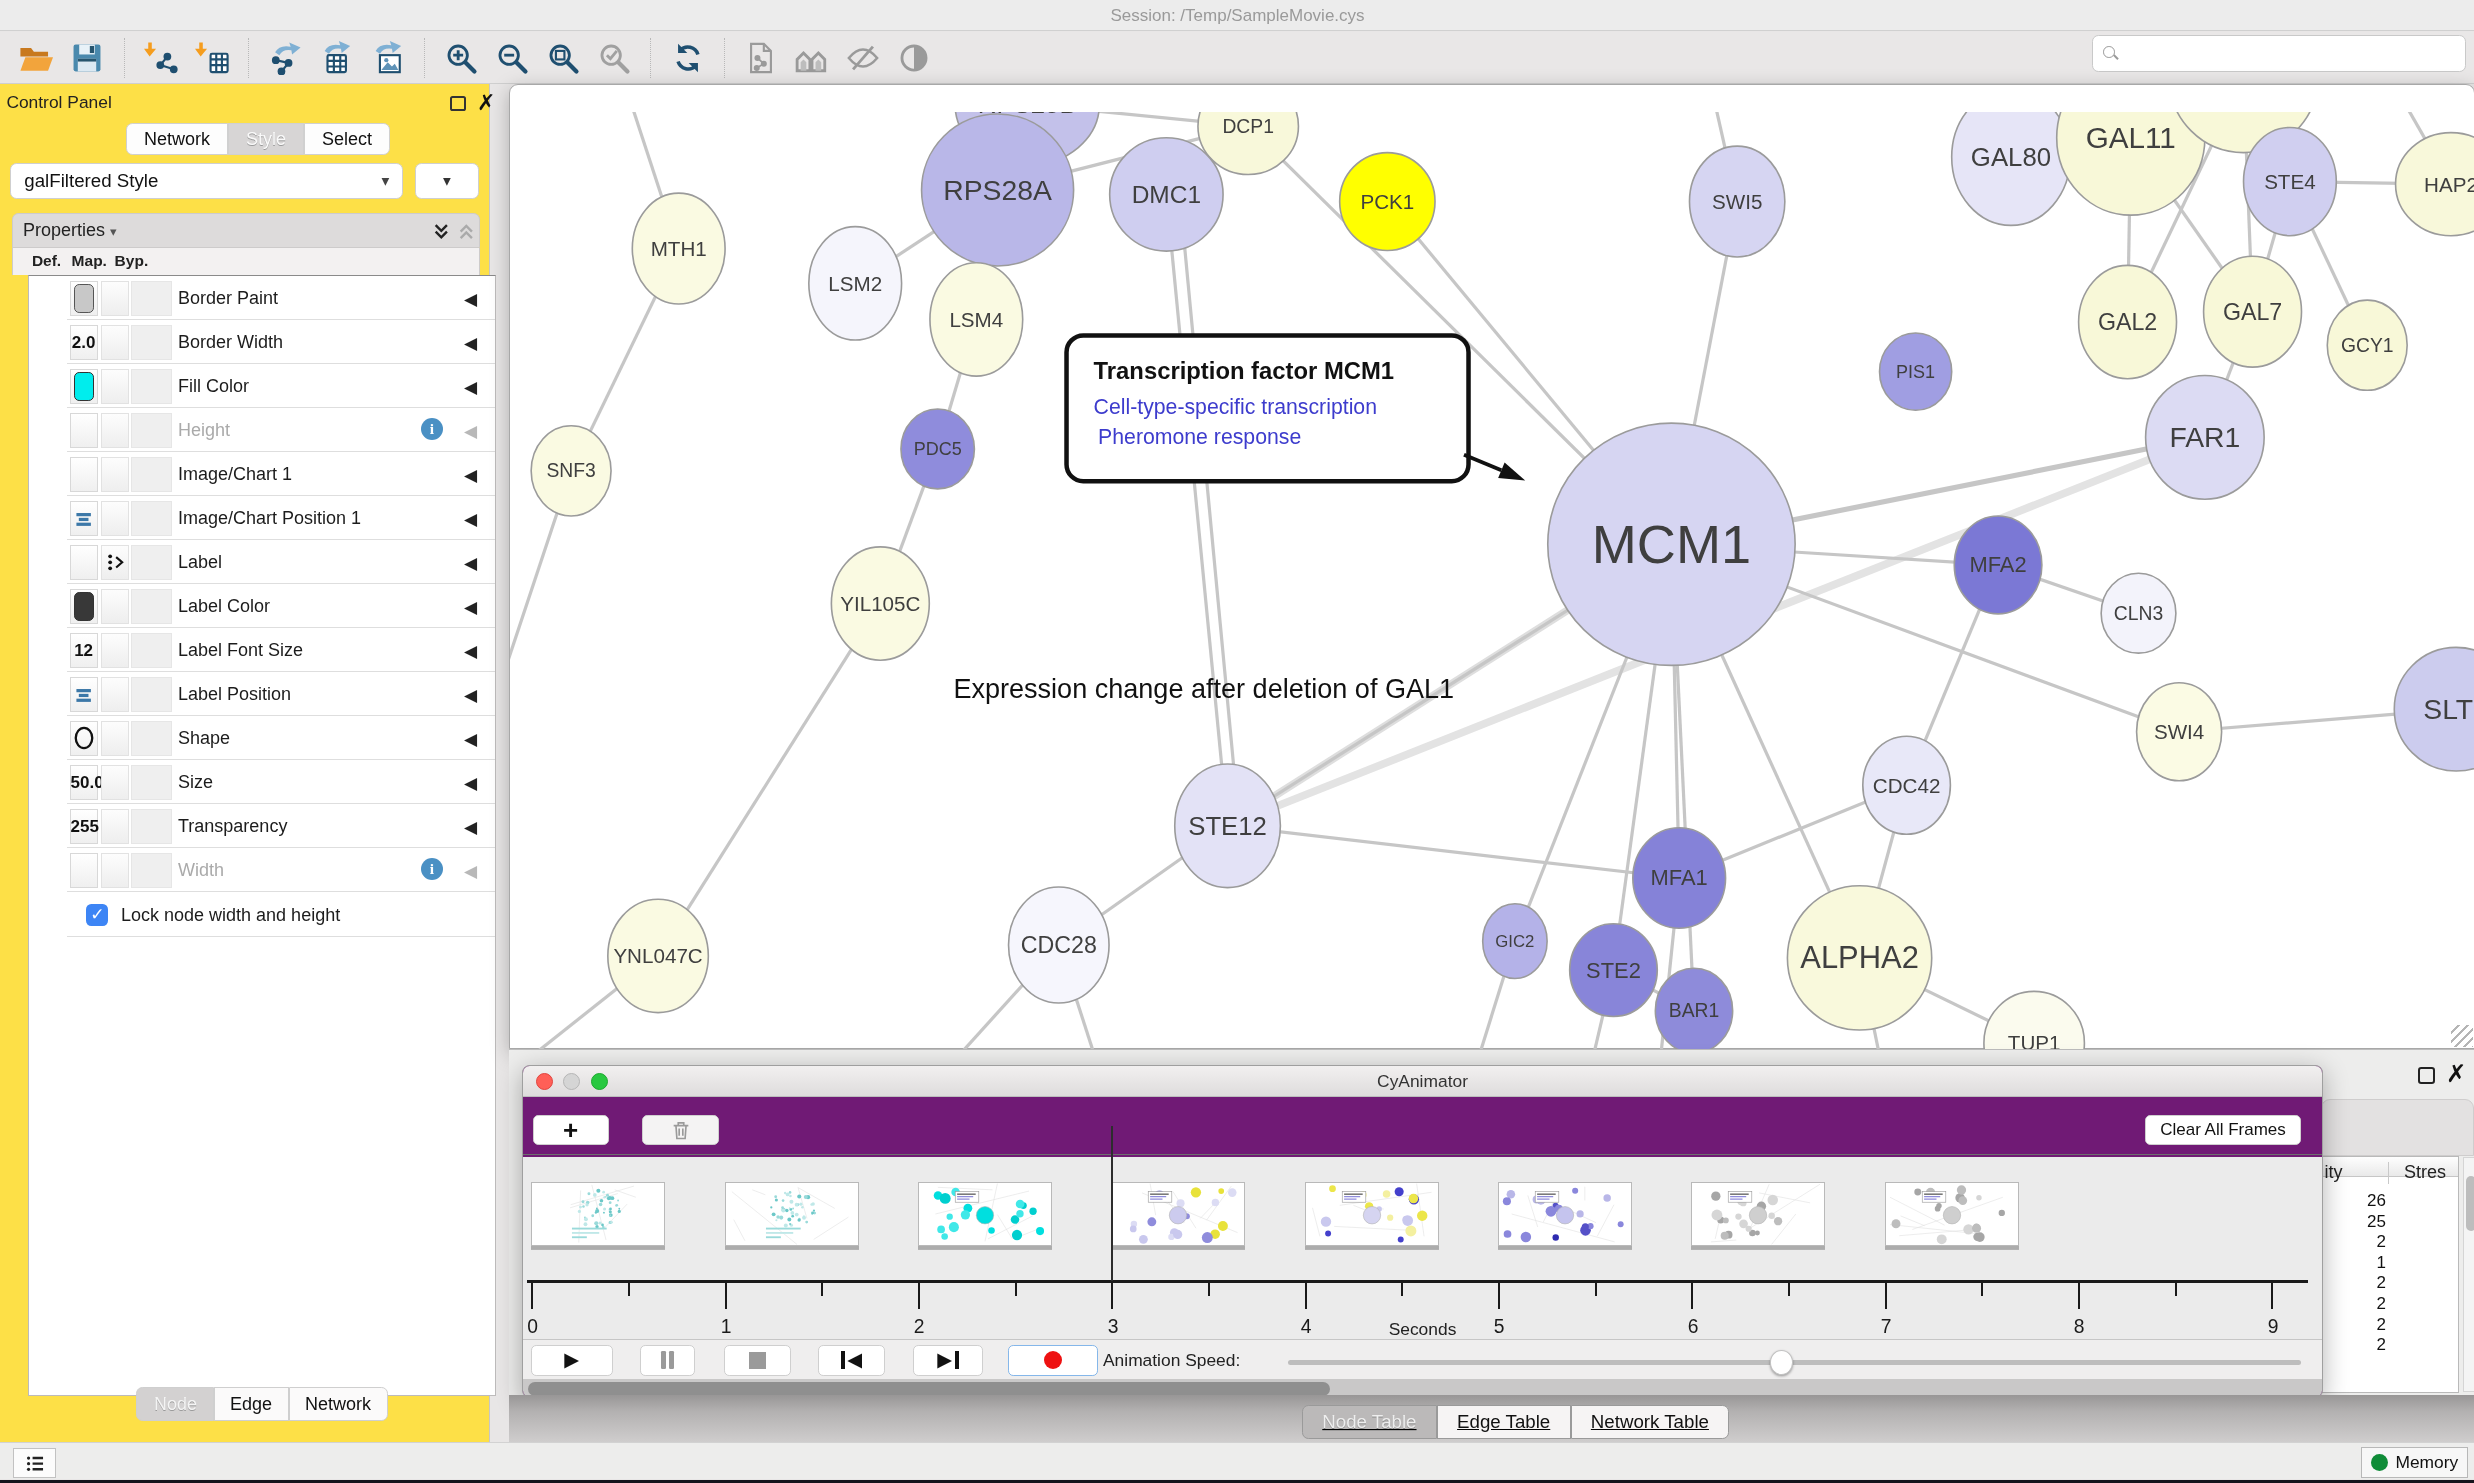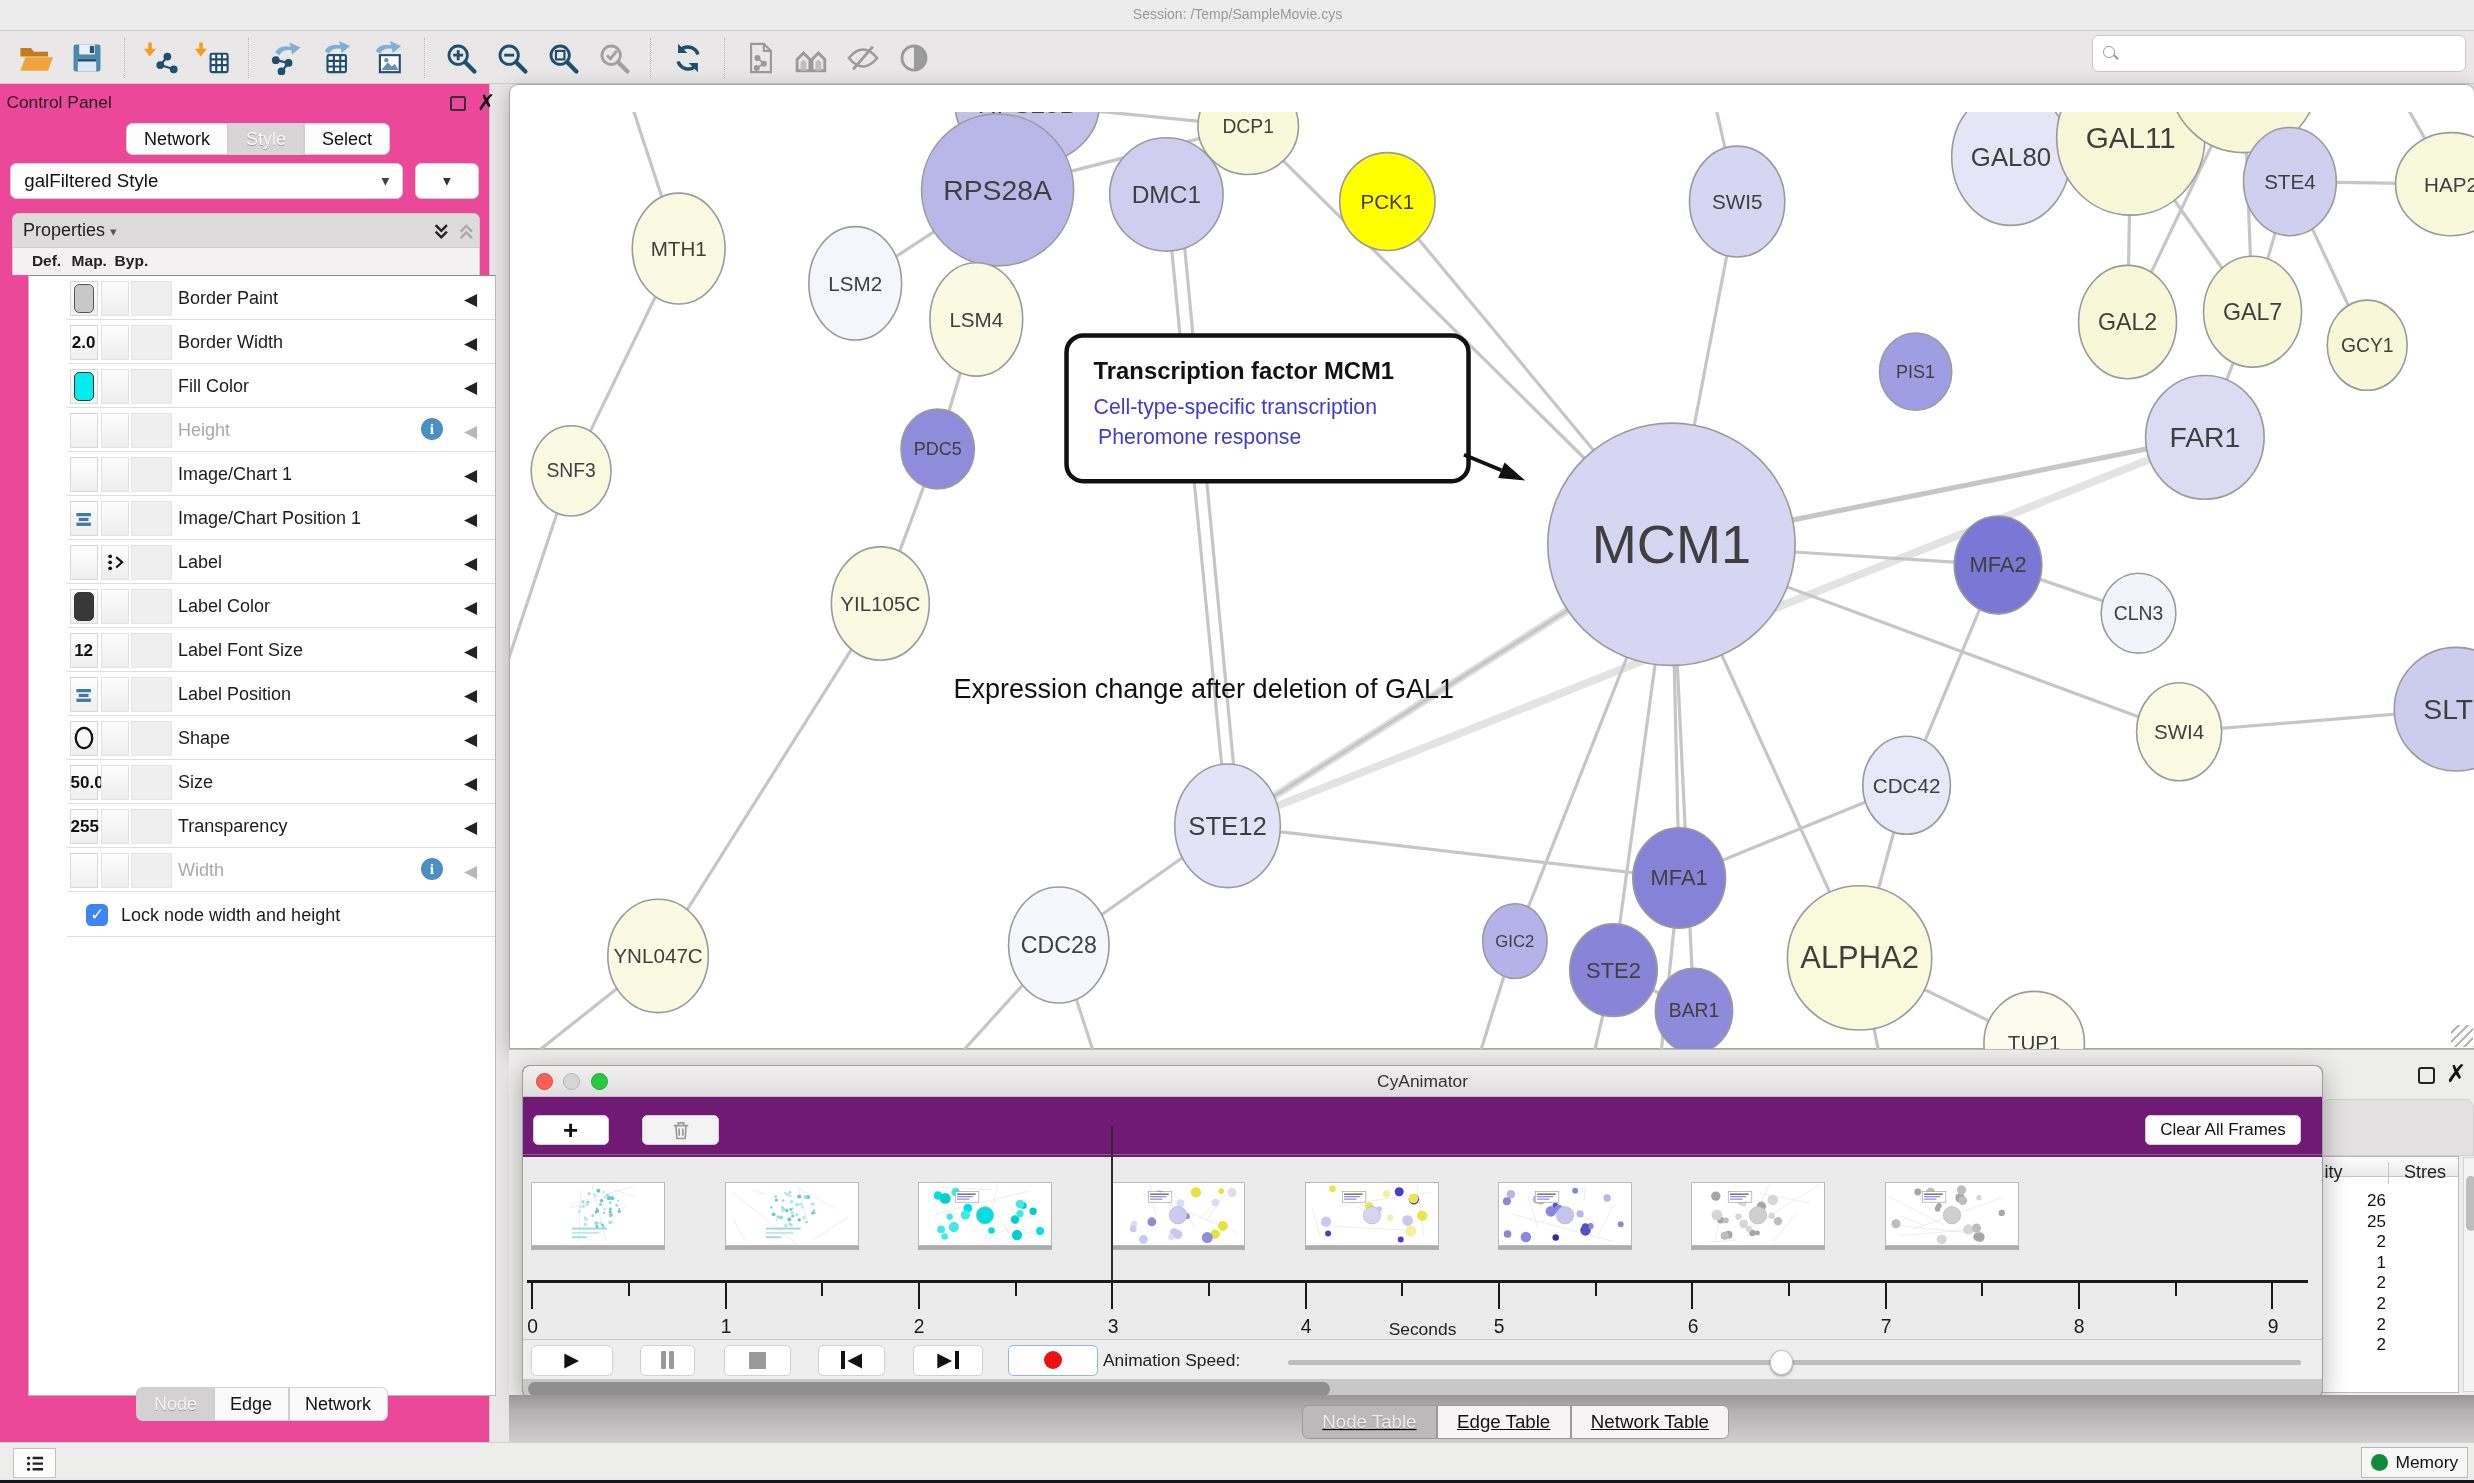--- a/index.html
+++ b/index.html
@@ -10,7 +10,7 @@
   .macbar{position:absolute;left:0;top:0;width:2475px;height:31px;background:#ececec;border-bottom:0.6px solid #d0d0d0;}
   .macbar .lights{position:absolute;left:9px;top:34px;display:flex;gap:10.3px;}
   .light{width:17px;height:17px;border-radius:50%;background:#c9c9c9;border:0.6px solid #b5b5b5;}
-  .session-title{position:absolute;left:0;right:0;top:6.4px;text-align:center;font-size:14px;color:#9a9a9a;}
+  .session-title{position:absolute;left:0;right:0;top:6.4px;text-align:center;font-size:17px;color:#9a9a9a;}
 
   
   .toolbar{position:absolute;left:0;top:32px;width:2475px;height:52px;background:#e9e7e7;border-bottom:0.6px solid #cfcfcf;display:flex;align-items:center;}

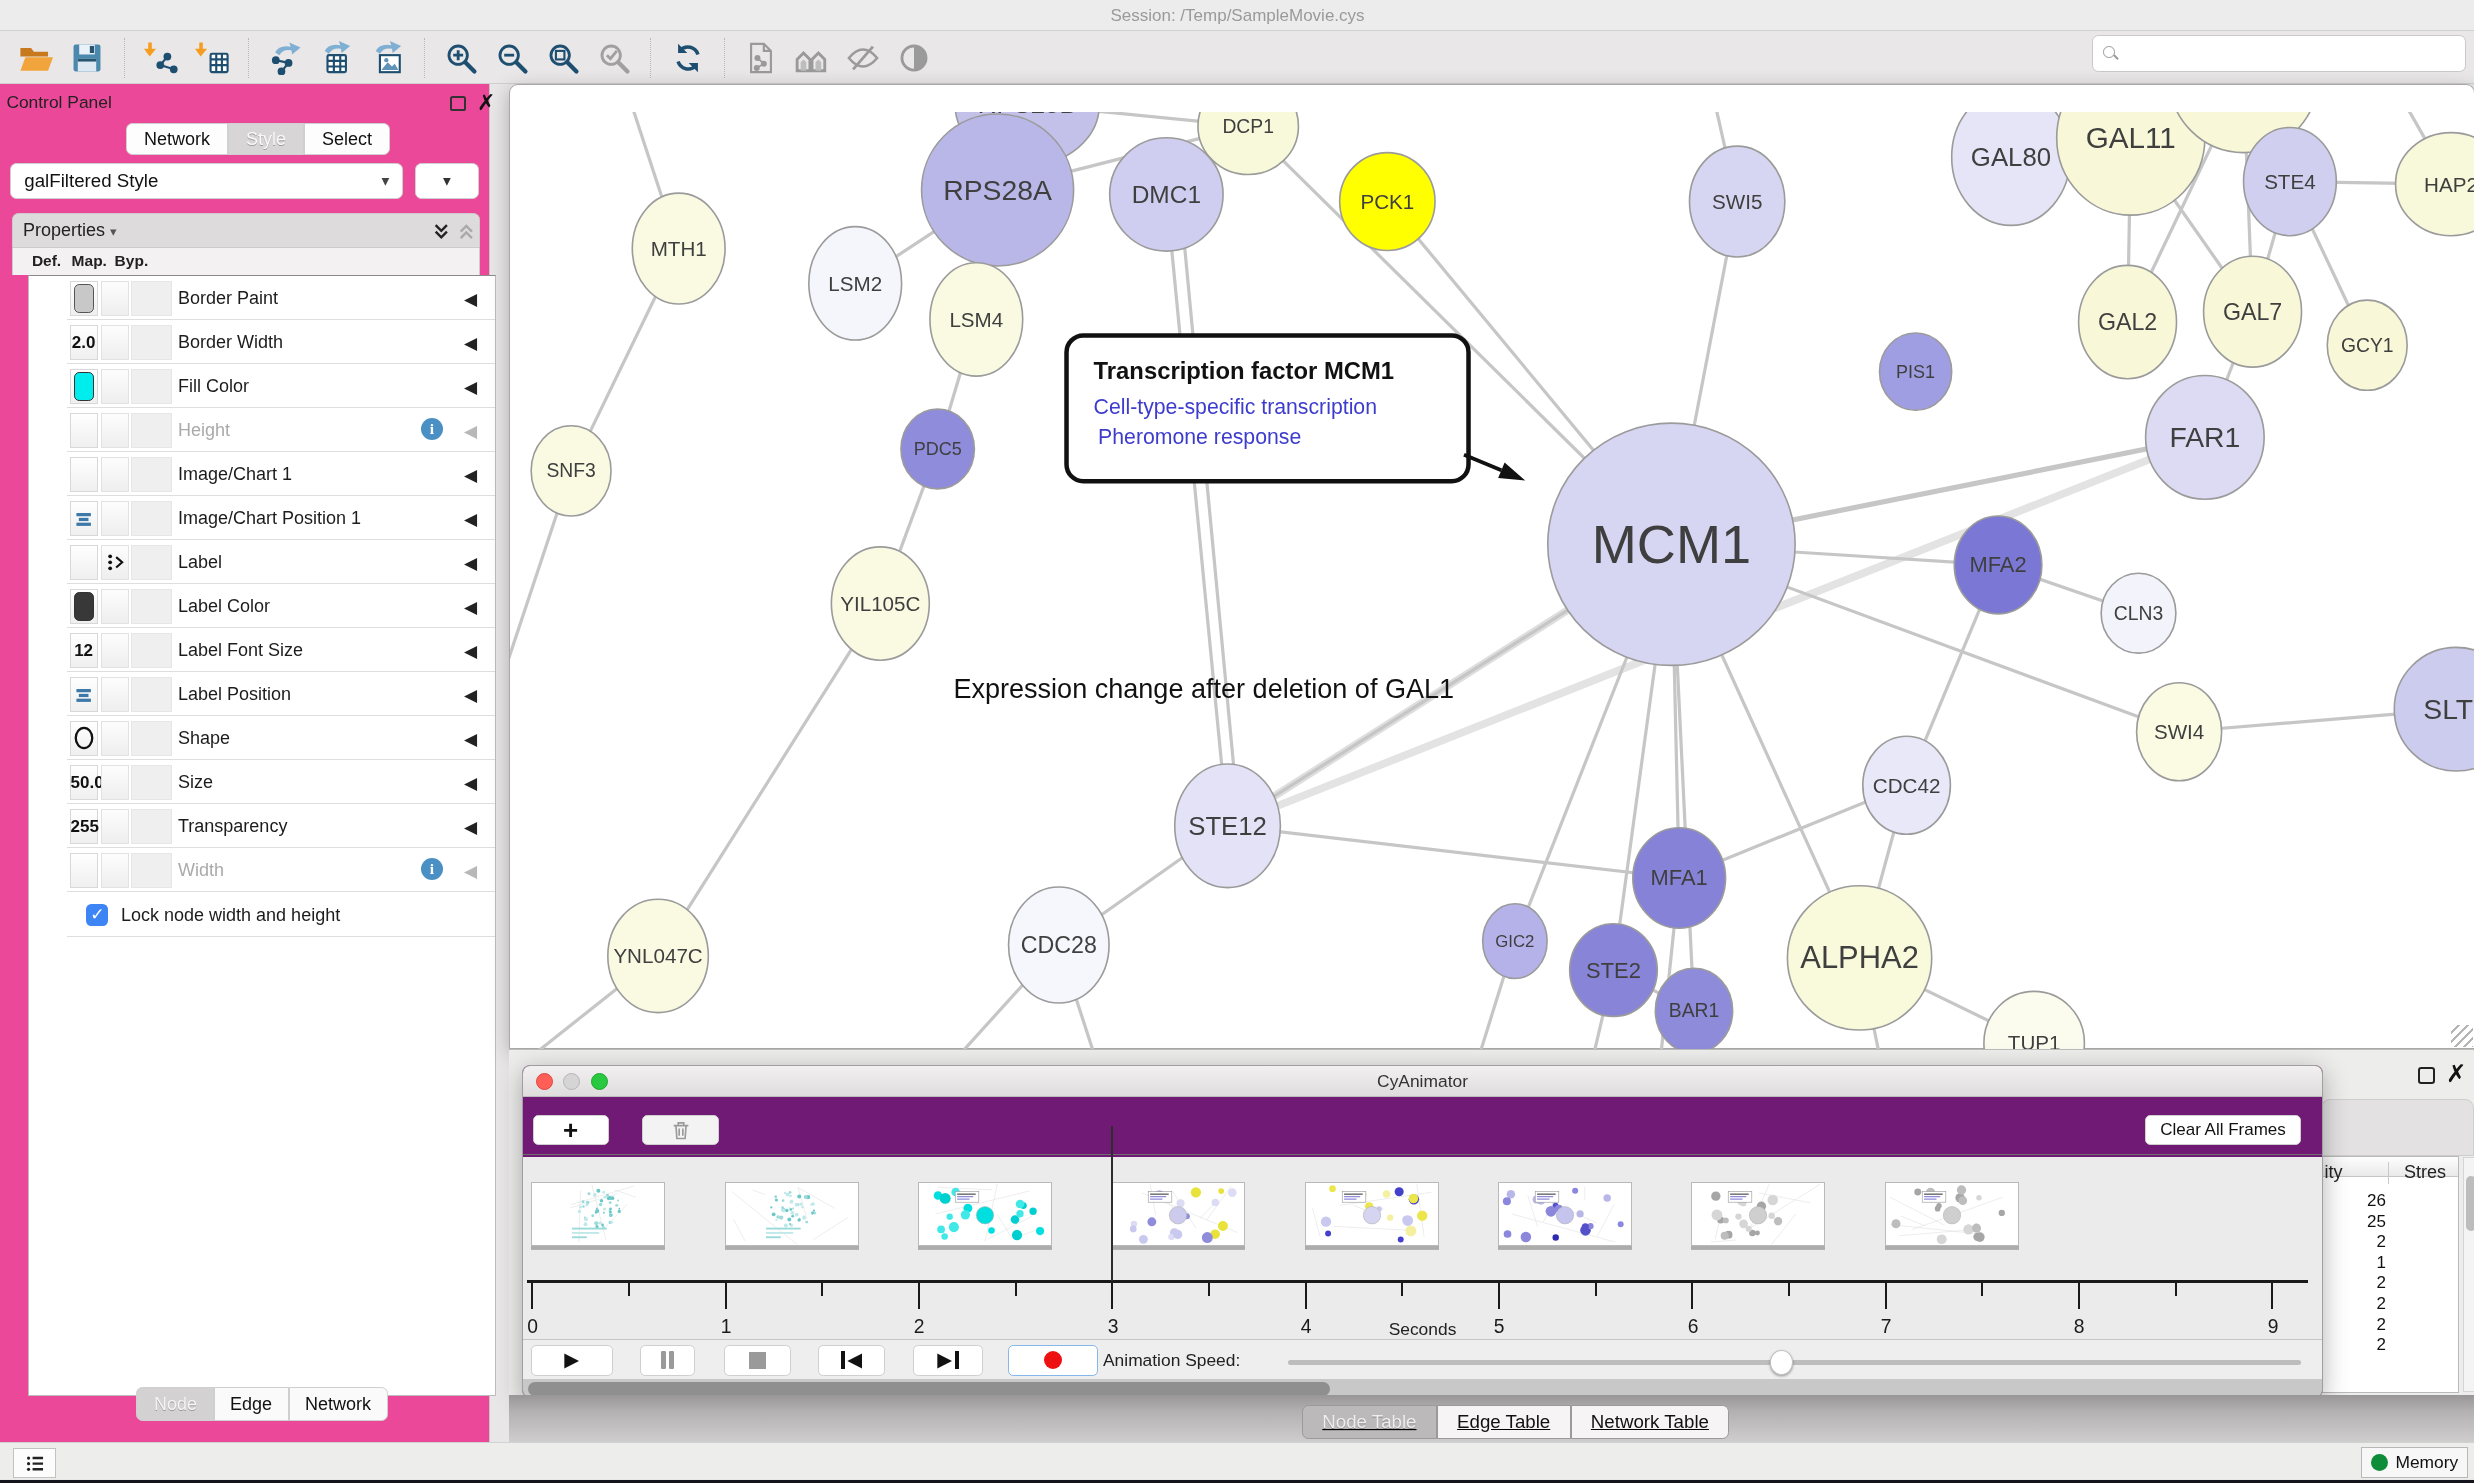--- a/index.html
+++ b/index.html
@@ -25,7 +25,7 @@
   .search-input{border:none;outline:none;font-size:17px;flex:1;margin-left:6.4px;color:#333;background:transparent;}
 
   
-  .control-panel{position:absolute;left:0;top:84px;width:490px;height:1359px;background:#ec4899;border-right:0.6px solid #c6c6c6;}
+  .control-panel{position:absolute;left:0;top:84px;width:490px;height:1359px;background:#fde047;border-right:0.6px solid #c6c6c6;}
   .cp-head{position:absolute;left:0;top:0;width:100%;height:36px;}
   .cp-title{position:absolute;left:6.4px;top:7.7px;font-size:17.4px;color:#222;}
   .cp-float{position:absolute;left:450px;top:11.6px;width:15.5px;height:15.5px;border:2.6px solid #333;border-radius:2.6px;cursor:pointer;}

